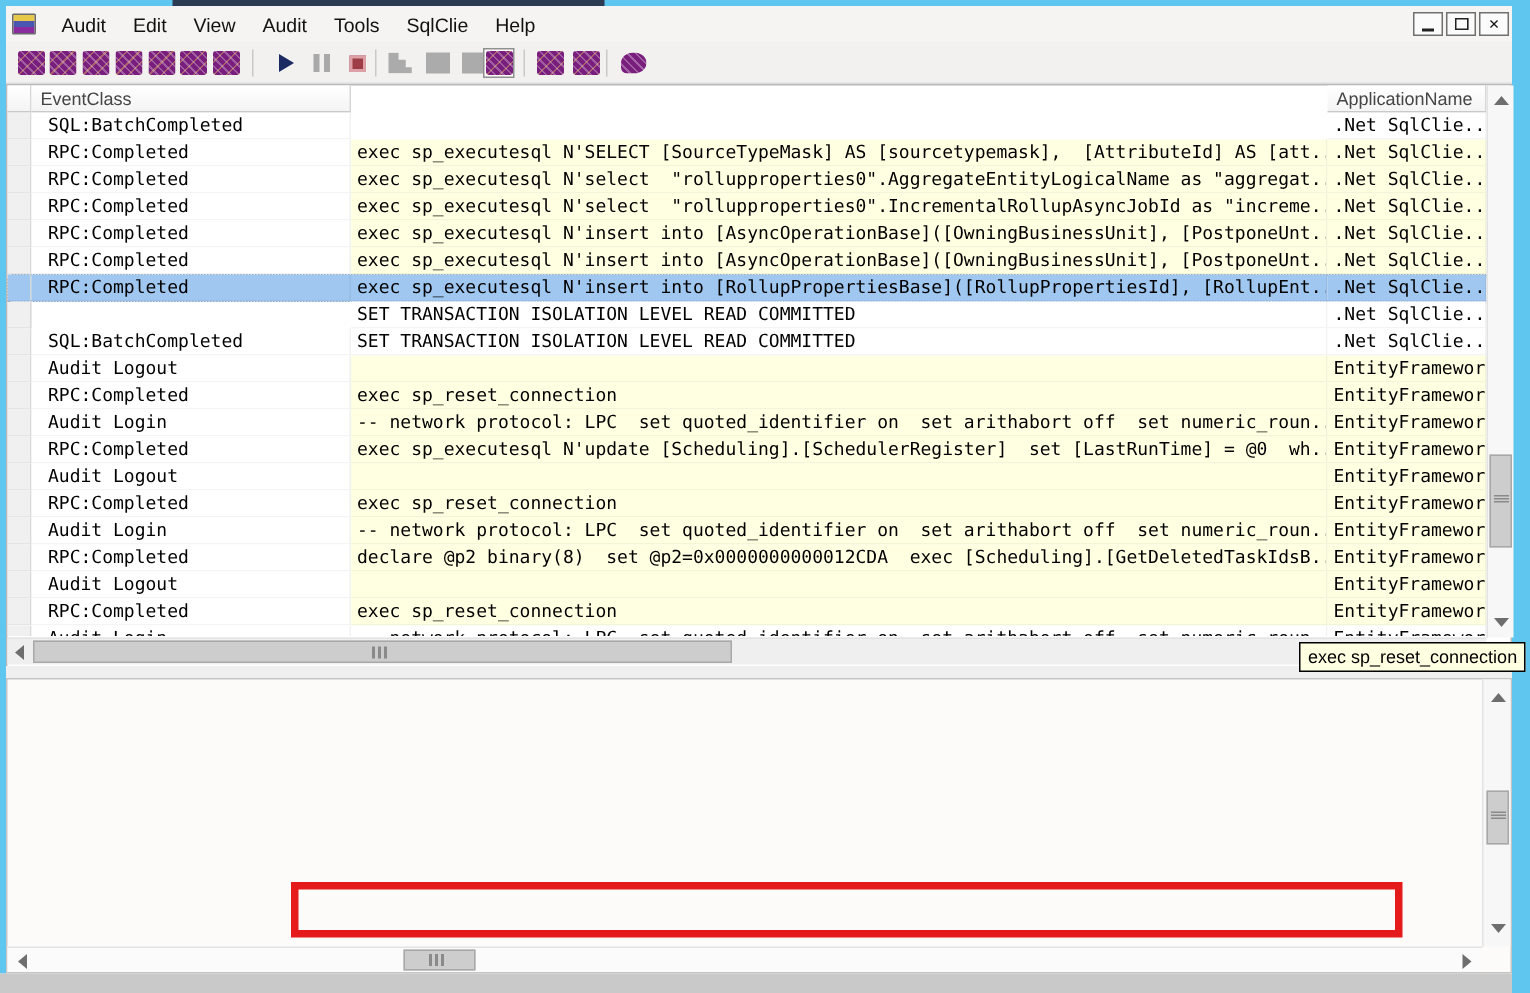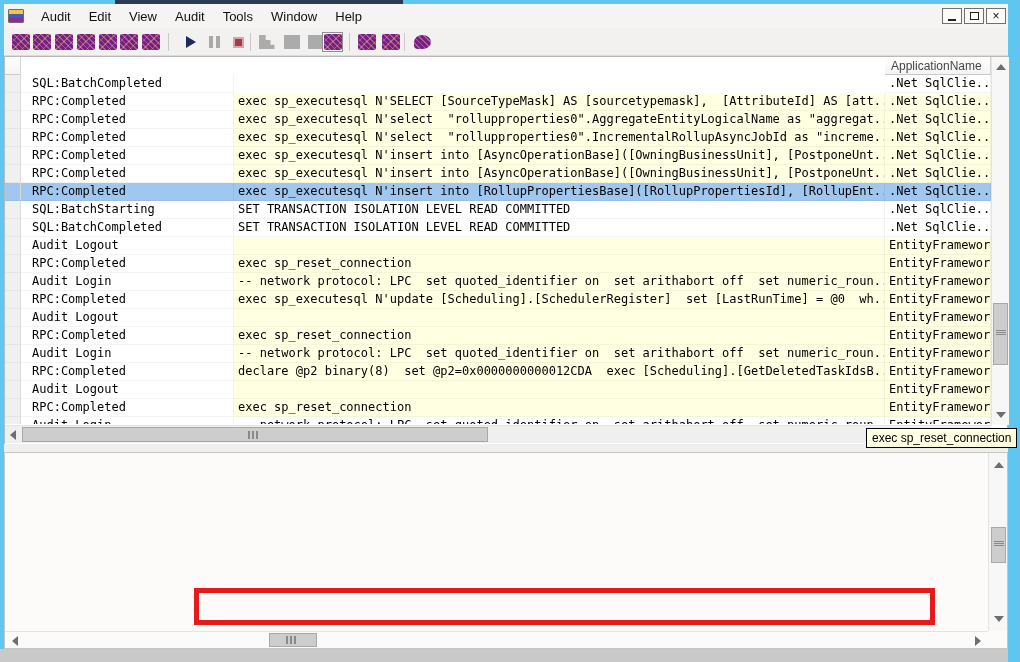--- a/index.html
+++ b/index.html
@@ -106,7 +106,7 @@
         <span class="menu-item">View</span>
         <span class="menu-item">Audit</span>
         <span class="menu-item">Tools</span>
-        <span class="menu-item">Window</span>
+        <span class="menu-item">SqlClie</span>
         <span class="menu-item">Help</span>
       </div>
     <div class="win-controls">

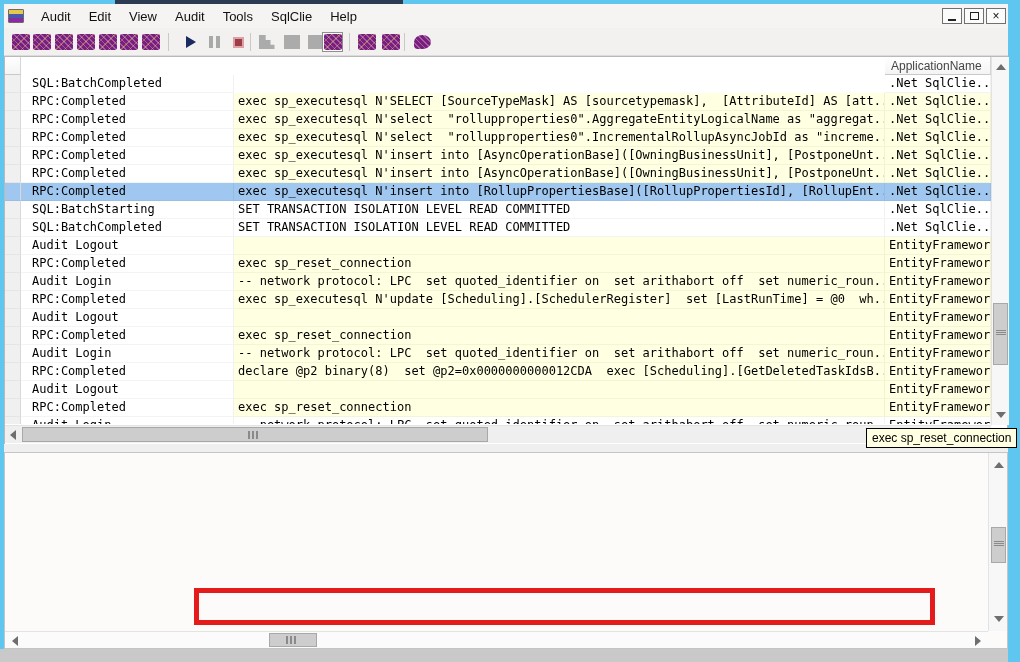--- a/index.html
+++ b/index.html
@@ -185,6 +185,7 @@
 
   <div class="grid">
     <div class="hdr" style="left:0;width:16px;"></div>
+    <div class="hdr" style="left:16px;width:213px;">EventClass</div>
     <div class="hdr" style="left:880px;width:106px;">ApplicationName</div>
 
     <div class="rows">

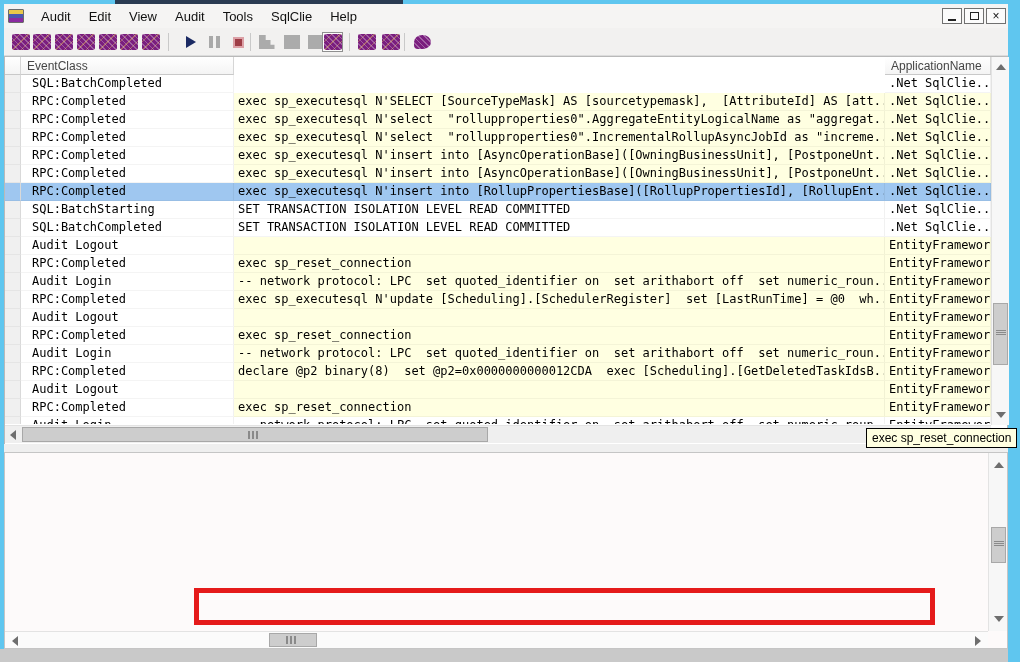--- a/index.html
+++ b/index.html
@@ -232,7 +232,6 @@
         </div>
         <div class="row bg-white" style="top: 126px;">
           <div class="cell c-sel"></div>
-          <div class="cell c-evt">SQL:BatchStarting</div>
           <div class="cell c-txt">SET TRANSACTION ISOLATION LEVEL READ COMMITTED</div>
           <div class="cell c-app">.Net SqlClie..</div>
         </div>

